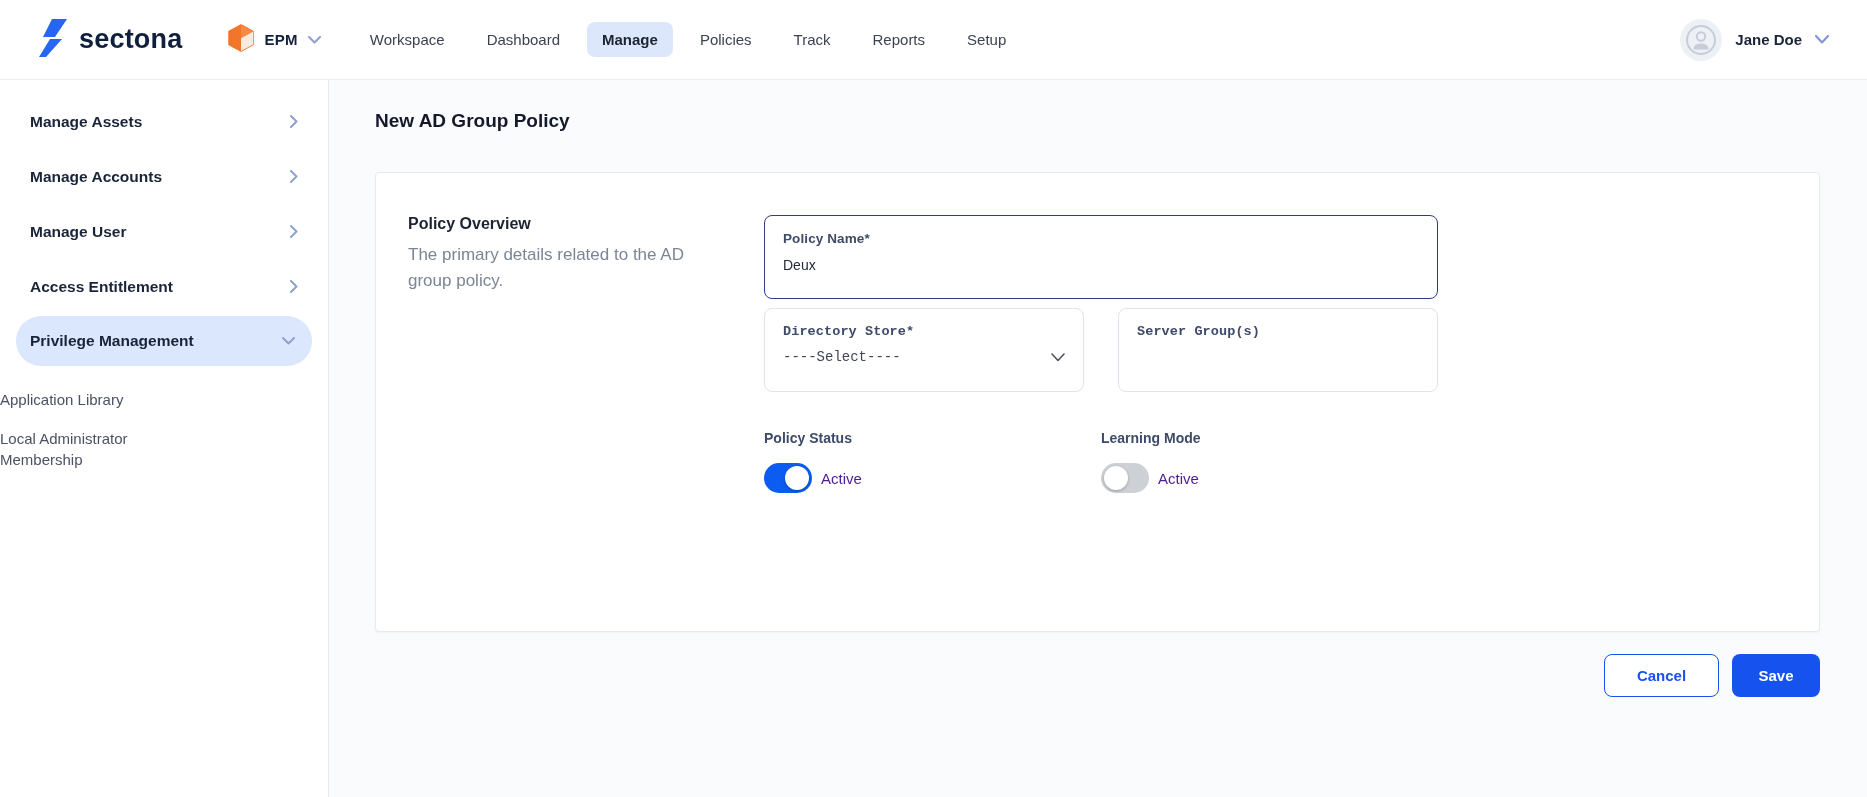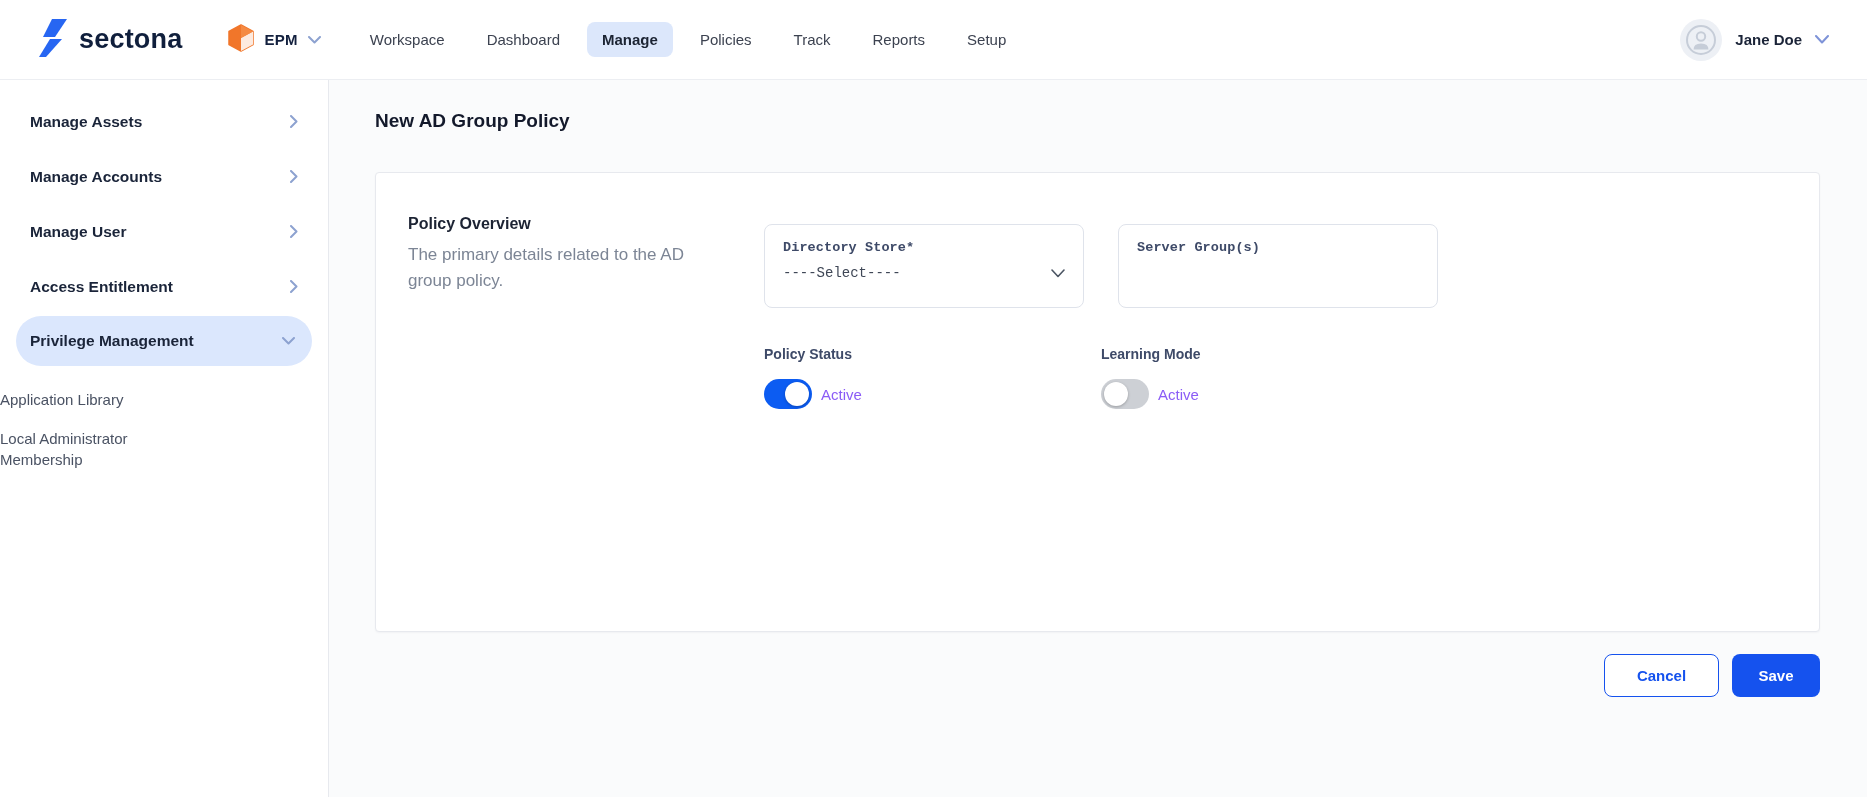--- a/index.html
+++ b/index.html
@@ -172,6 +172,10 @@
       </div>
 
       <div class="form">
+        <div class="box focused">
+          <label class="f-label">Policy Name*</label>
+          <input class="f-input" value="Deux" style="">
+        </div>
 
         <div class="row2">
           <div class="box">

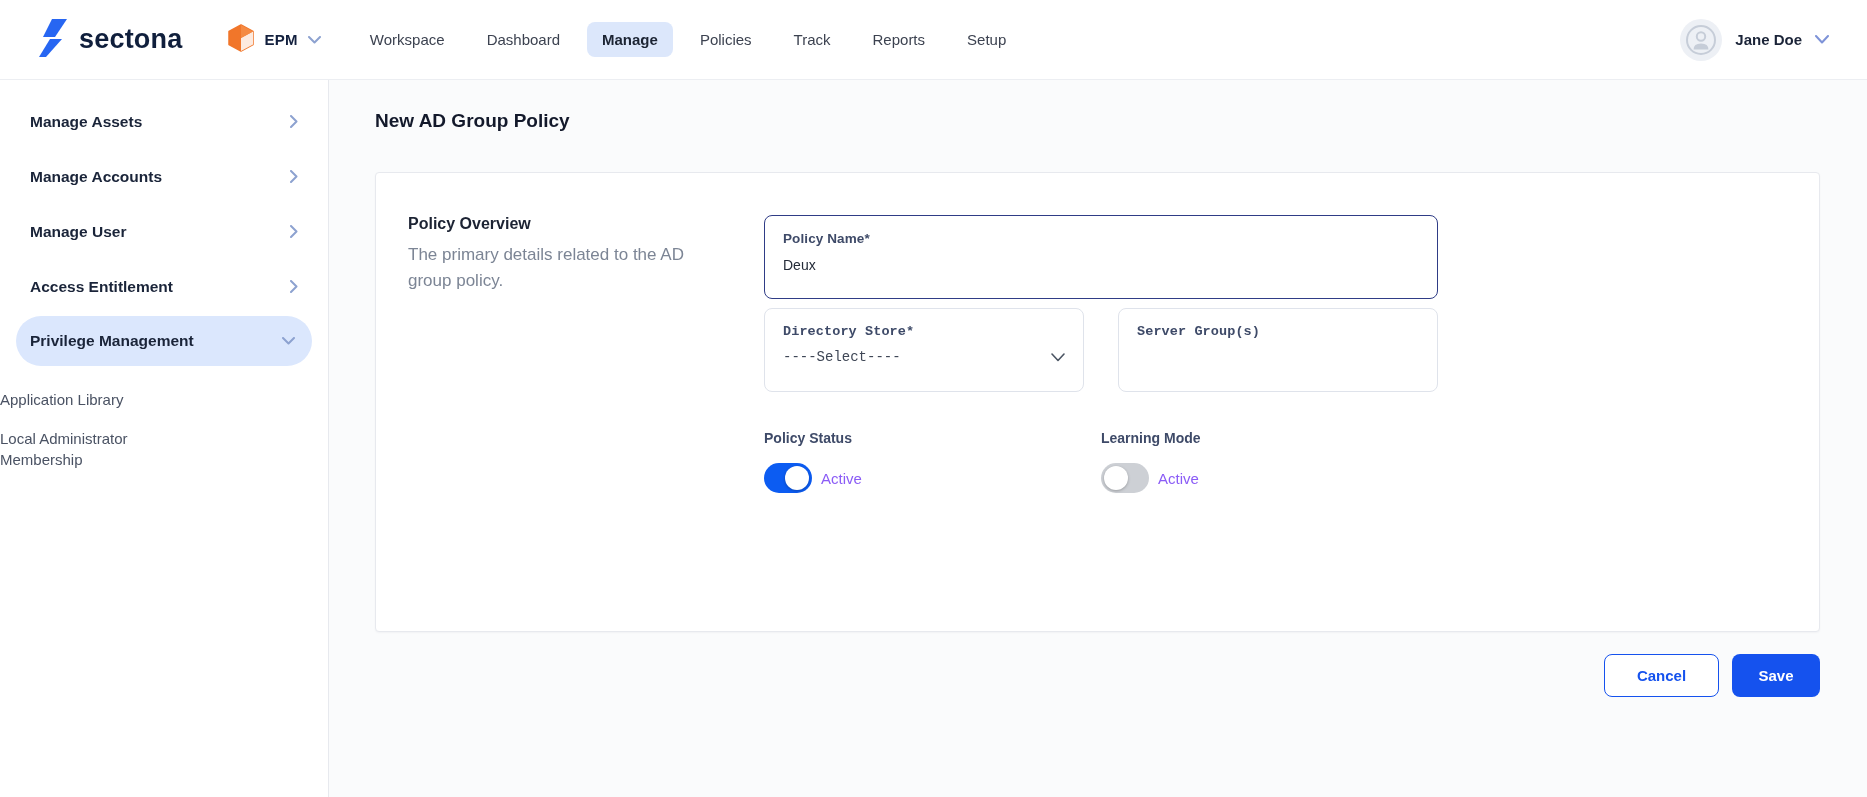--- a/index.html
+++ b/index.html
@@ -58,7 +58,7 @@
   .knob { width:24px; height:24px; border-radius:50%; background:#fff; position:absolute; top:3px; box-shadow:0 1px 3px rgba(0,0,0,.25); }
   .switch.on .knob { right:3px; }
   .switch.off .knob { left:3px; }
-  .t-state { font-size:15px; color:#8b5cf6; }
+  .t-state { font-size:15px; color:#4c1d95; }
 
   .footer { display:flex; justify-content:flex-end; gap:13px; margin-top:22px; }
   .btn { height:43px; border-radius:8px; font-family:"Liberation Sans", sans-serif; font-size:15px; font-weight:700; cursor:pointer; }

